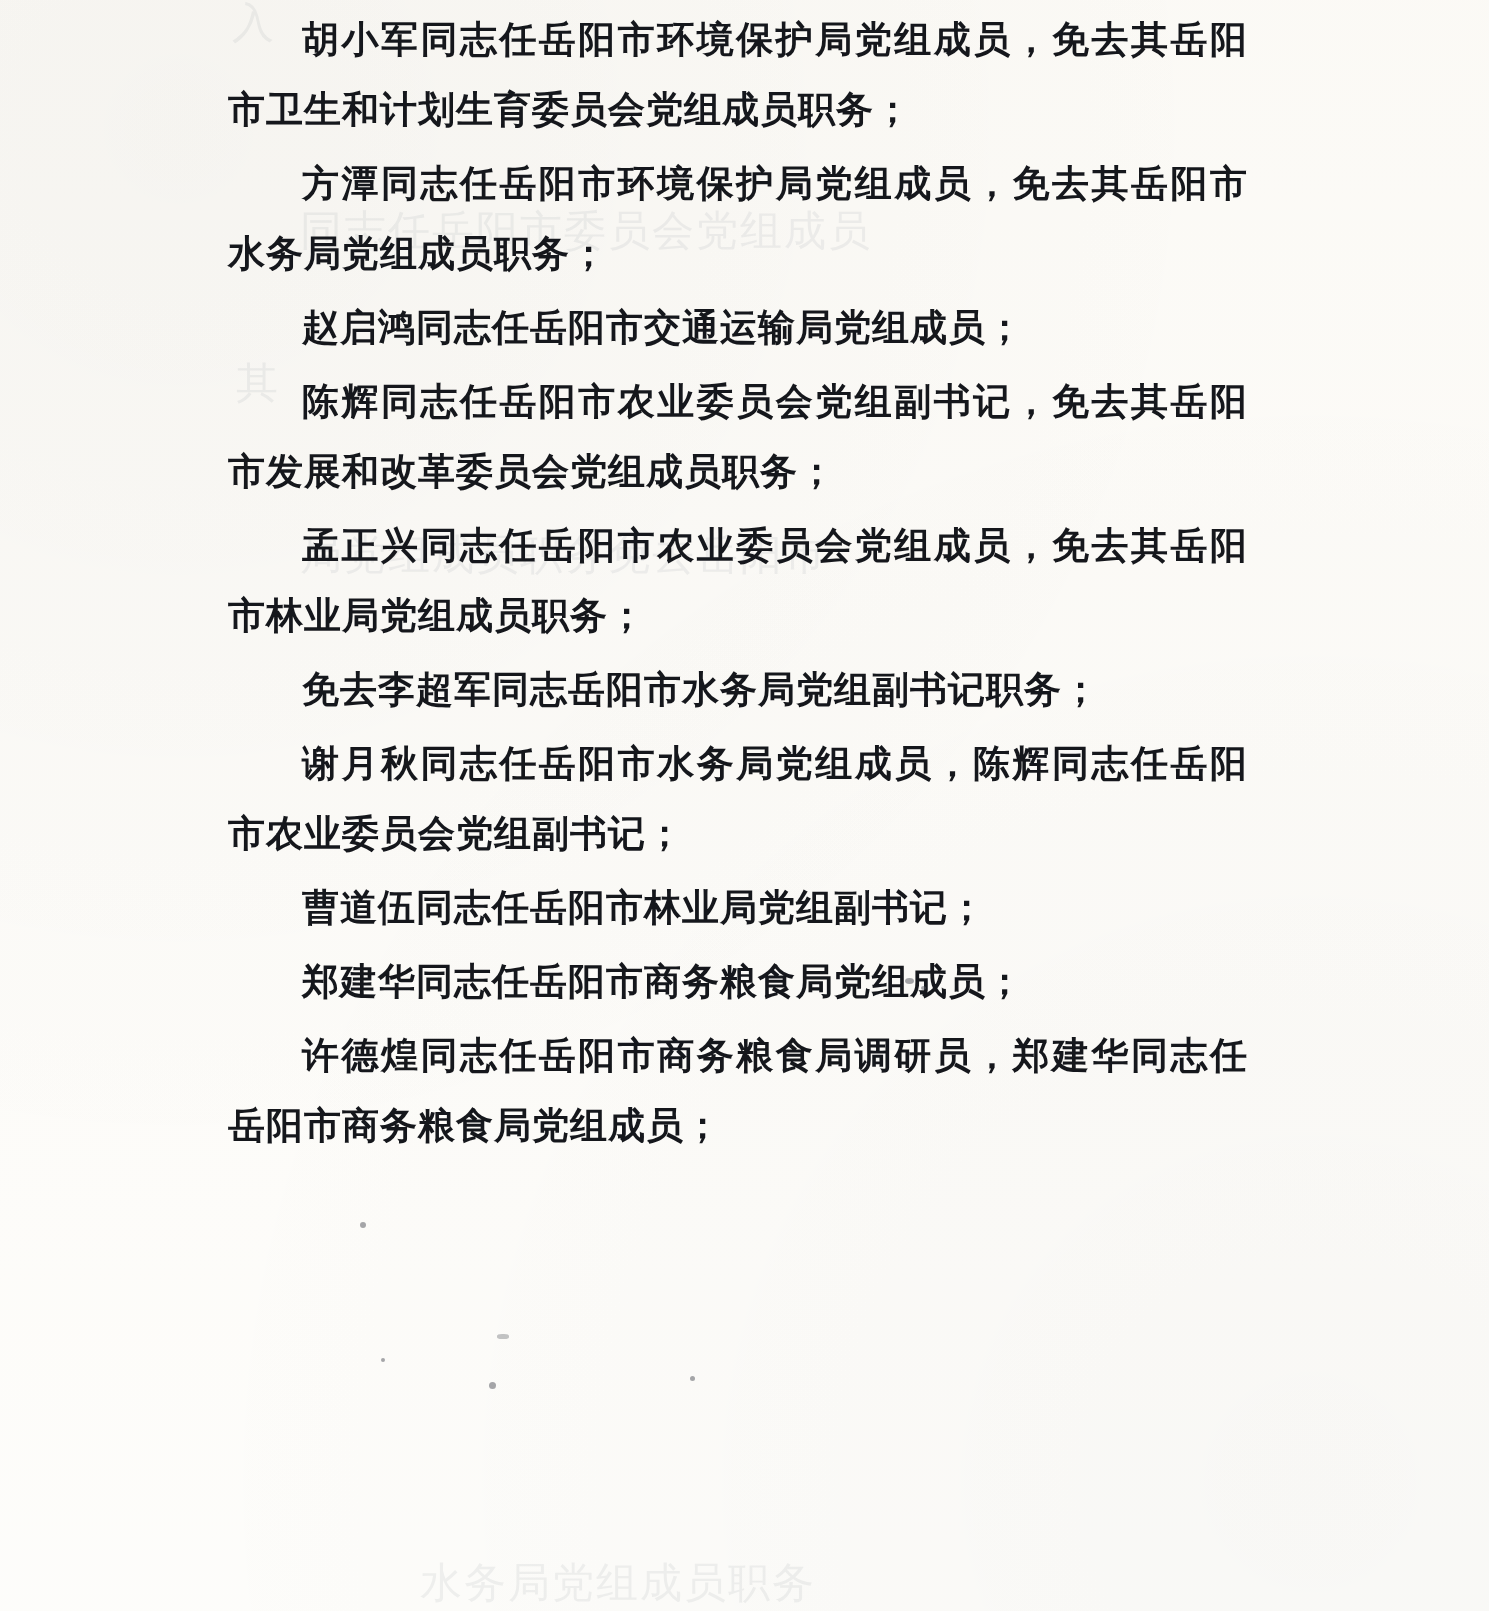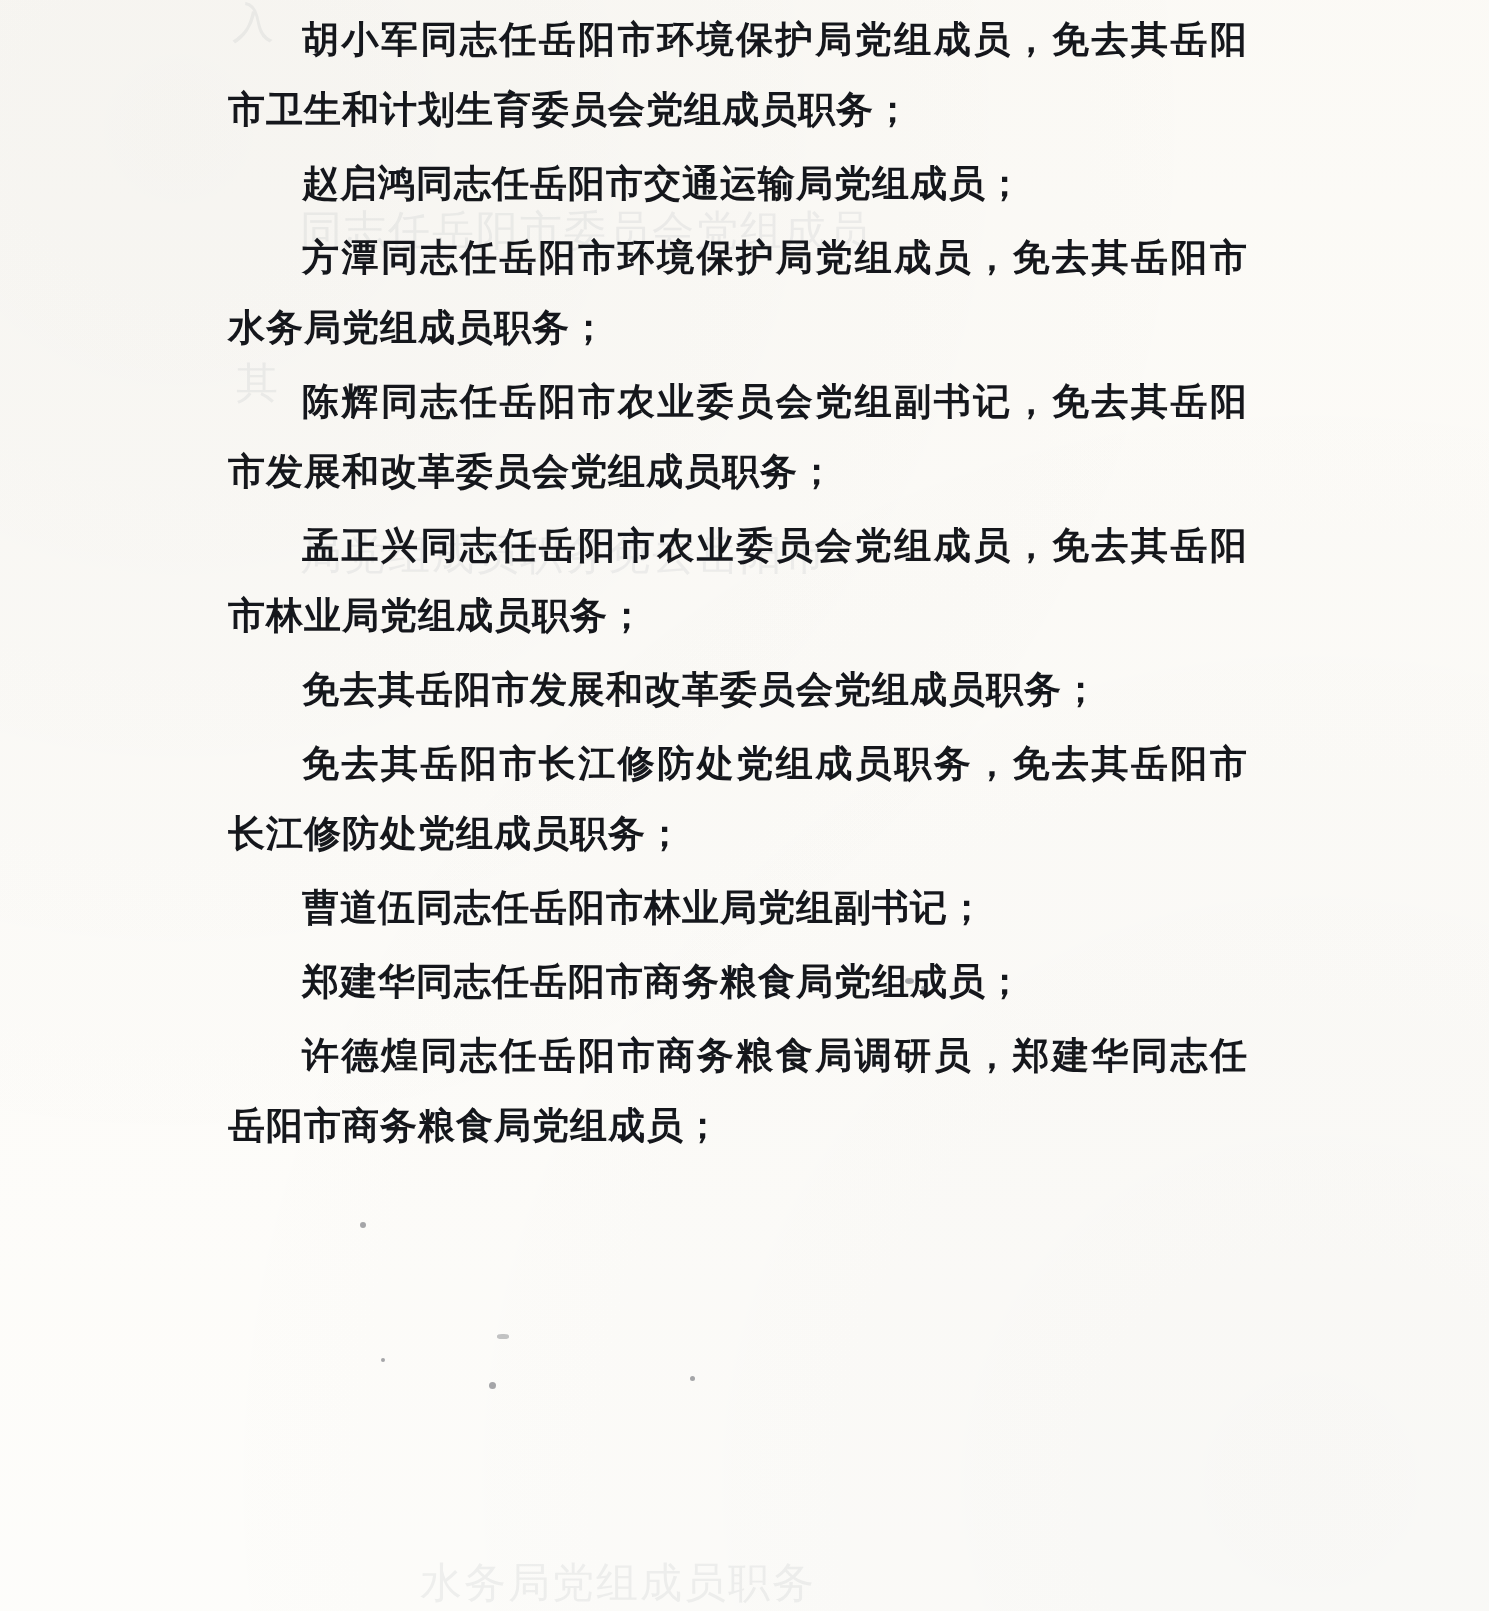--- a/index.html
+++ b/index.html
@@ -100,8 +100,8 @@
 
   <div class="doc-body">
     <p class="para">胡小军同志任岳阳市环境保护局党组成员，免去其岳阳市卫生和计划生育委员会党组成员职务；</p>
+    <p class="para">方潭同志任岳阳市环境保护局党组成员，免去其岳阳市水务局党组成员职务；</p>
     <p class="para">赵启鸿同志任岳阳市交通运输局党组成员；</p>
-    <p class="para">方潭同志任岳阳市环境保护局党组成员，免去其岳阳市水务局党组成员职务；</p>
     <p class="para">陈辉同志任岳阳市农业委员会党组副书记，免去其岳阳市发展和改革委员会党组成员职务；</p>
     <p class="para">孟正兴同志任岳阳市农业委员会党组成员，免去其岳阳市林业局党组成员职务；</p>
     <p class="para">免去其岳阳市发展和改革委员会党组成员职务；</p>

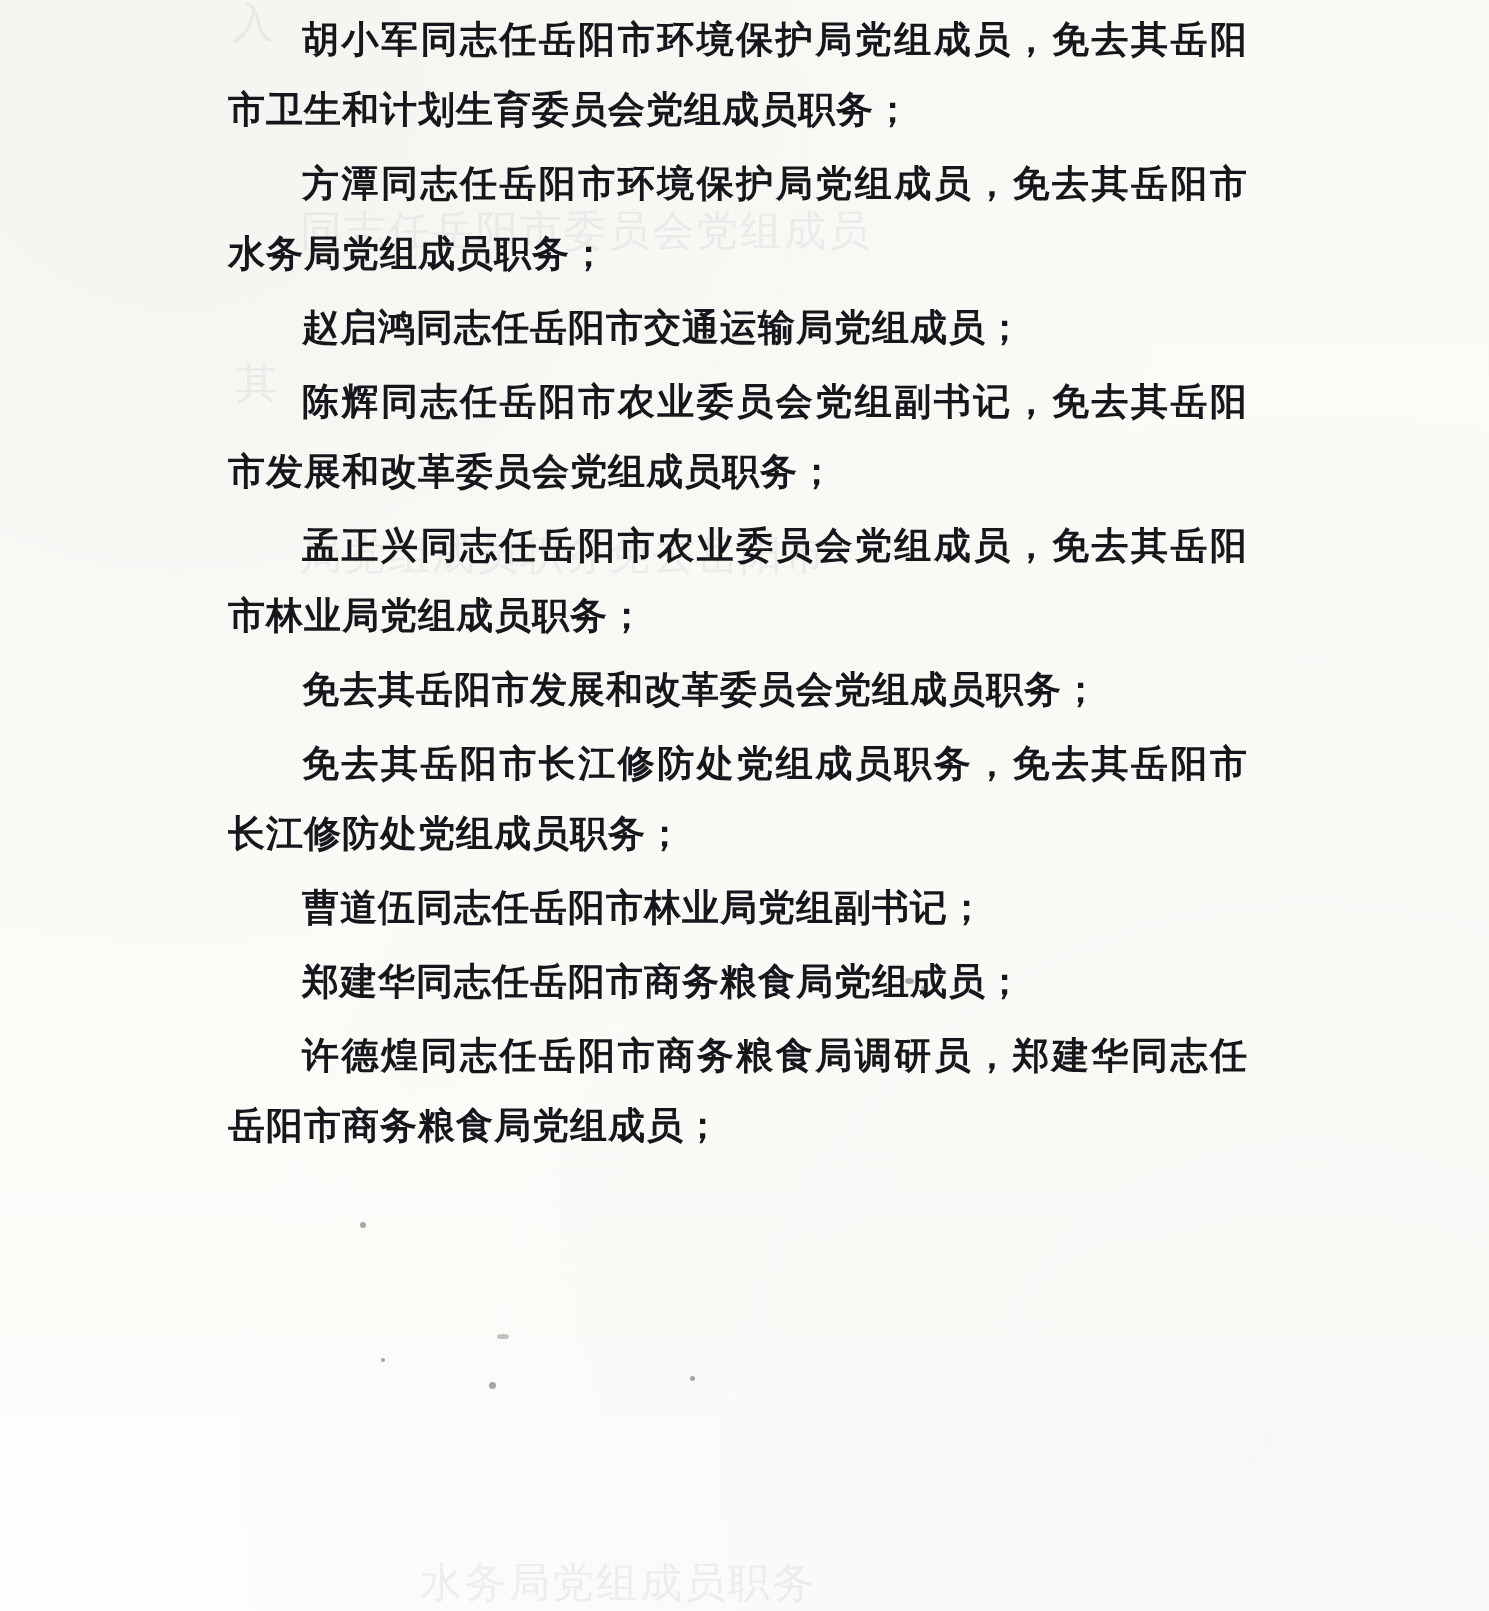--- a/index.html
+++ b/index.html
@@ -104,7 +104,7 @@
     <p class="para">赵启鸿同志任岳阳市交通运输局党组成员；</p>
     <p class="para">陈辉同志任岳阳市农业委员会党组副书记，免去其岳阳市发展和改革委员会党组成员职务；</p>
     <p class="para">孟正兴同志任岳阳市农业委员会党组成员，免去其岳阳市林业局党组成员职务；</p>
-    <p class="para">免去其岳阳市发展和改革委员会党组成员职务；</p>
+    <p class="para">免去李超军同志岳阳市水务局党组副书记职务；</p>
     <p class="para">免去其岳阳市长江修防处党组成员职务，免去其岳阳市长江修防处党组成员职务；</p>
     <p class="para">曹道伍同志任岳阳市林业局党组副书记；</p>
     <p class="para">郑建华同志任岳阳市商务粮食局党组成员；</p>

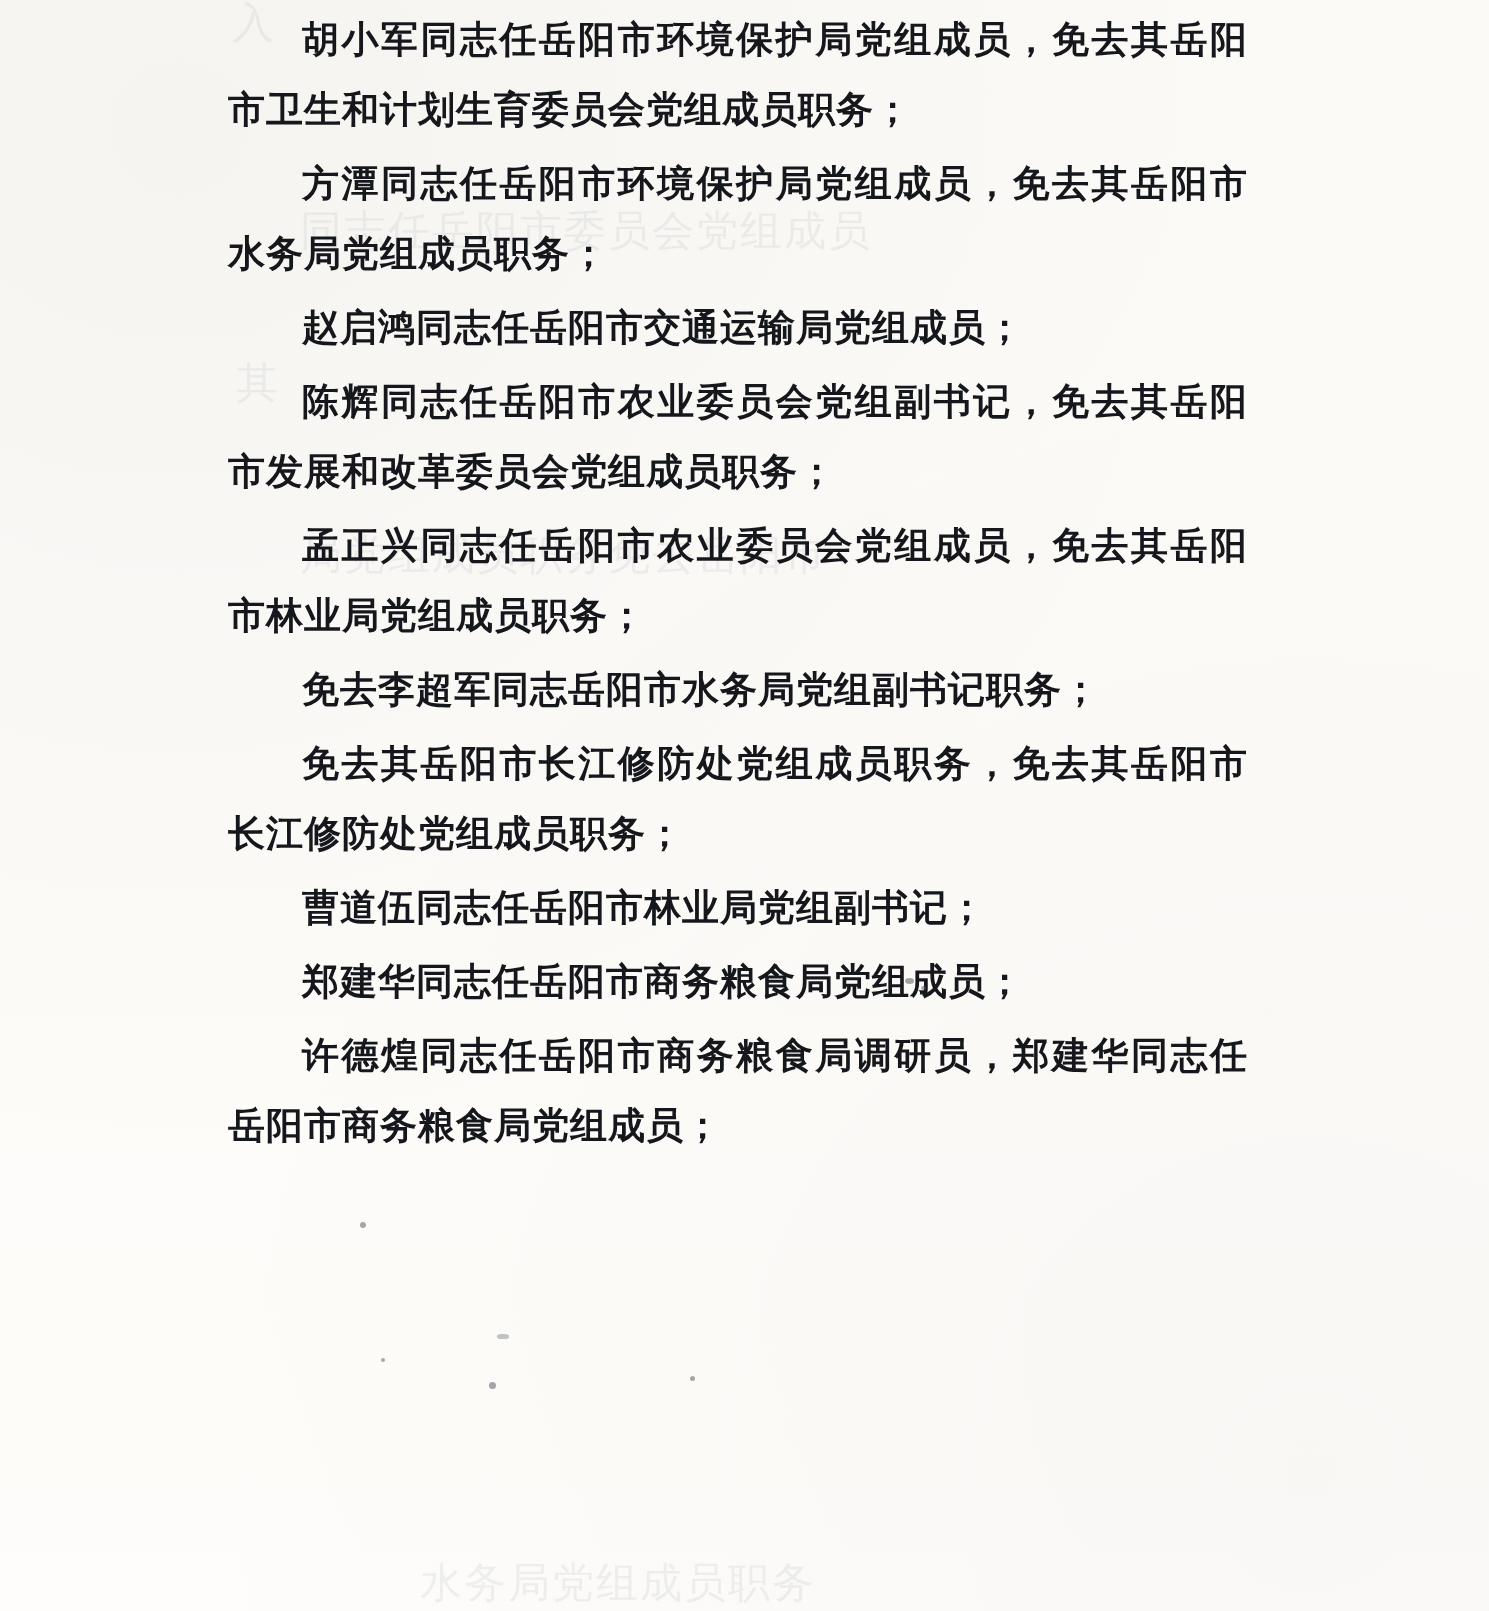--- a/index.html
+++ b/index.html
@@ -105,7 +105,7 @@
     <p class="para">陈辉同志任岳阳市农业委员会党组副书记，免去其岳阳市发展和改革委员会党组成员职务；</p>
     <p class="para">孟正兴同志任岳阳市农业委员会党组成员，免去其岳阳市林业局党组成员职务；</p>
     <p class="para">免去李超军同志岳阳市水务局党组副书记职务；</p>
-    <p class="para">免去其岳阳市长江修防处党组成员职务，免去其岳阳市长江修防处党组成员职务；</p>
+    <p class="para">谢月秋同志任岳阳市水务局党组成员，陈辉同志任岳阳市农业委员会党组副书记；</p>
     <p class="para">曹道伍同志任岳阳市林业局党组副书记；</p>
     <p class="para">郑建华同志任岳阳市商务粮食局党组成员；</p>
     <p class="para">许德煌同志任岳阳市商务粮食局调研员，郑建华同志任岳阳市商务粮食局党组成员；</p>

